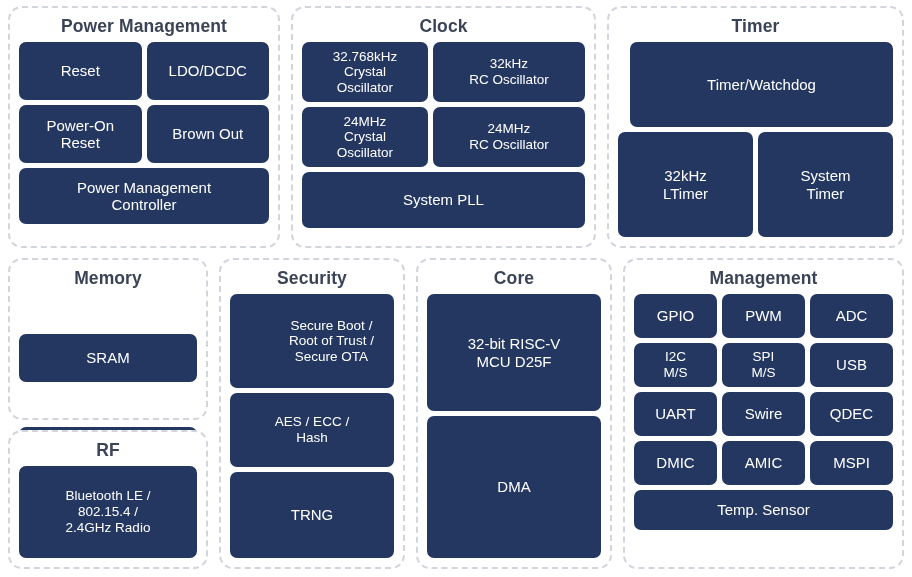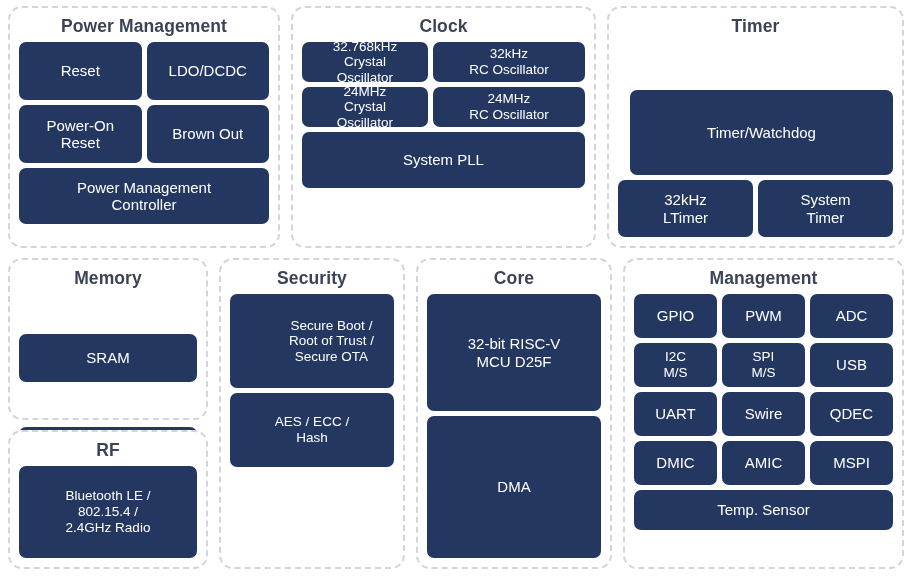--- a/index.html
+++ b/index.html
@@ -75,7 +75,7 @@
   .g-clock .c-right { flex: 1; }
 
   
-  .g-timer { flex: 1; gap: 48px; }
+  .g-timer { flex: 1; }
   .g-timer .r1 { height: 85px; padding-left: 12px; }
   .g-timer .r2 { flex: 1; }
 

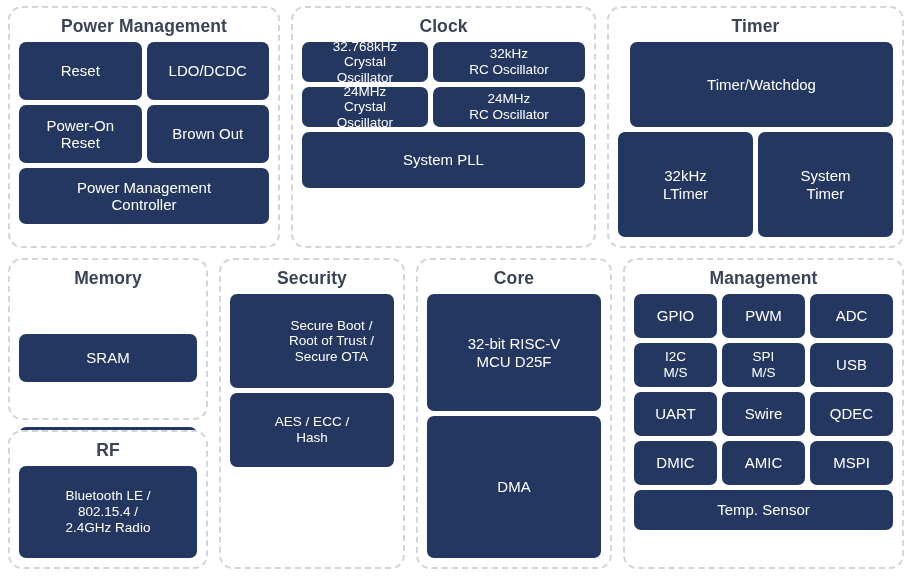--- a/index.html
+++ b/index.html
@@ -69,7 +69,7 @@
 
   
   .g-clock { width: 305px; justify-content: center; }
-  .g-clock .r1, .g-clock .r2 { height: 40px; }
+  .g-clock .r1, .g-clock .r2 { height: 60px; }
   .g-clock .r3 { height: 56px; }
   .g-clock .c-left  { flex: 0 0 44.5%; }
   .g-clock .c-right { flex: 1; }

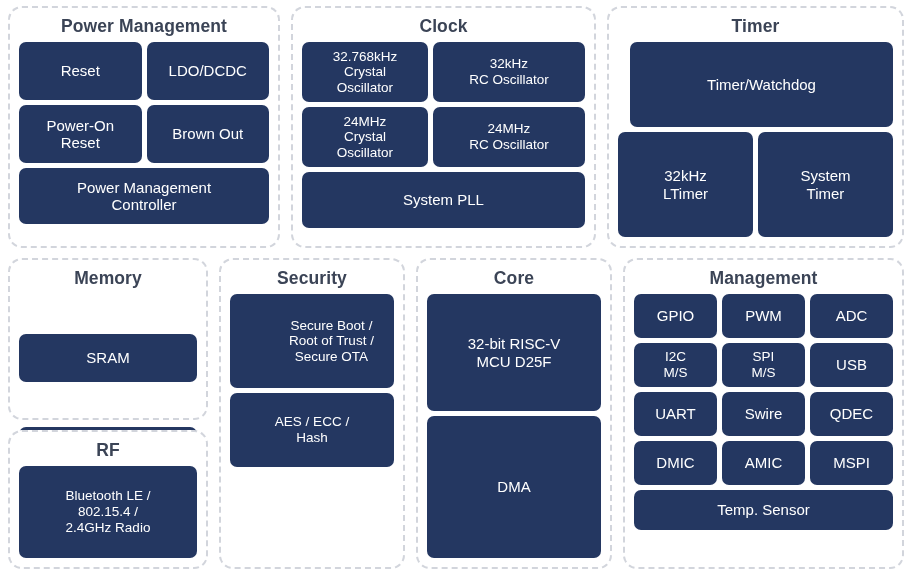--- a/index.html
+++ b/index.html
@@ -204,6 +204,7 @@
 Secure OTA</div>
         <div class="blk small b2">AES / ECC /
 Hash</div>
+        <div class="blk b3">TRNG</div>
       </div>
     </div>
 

